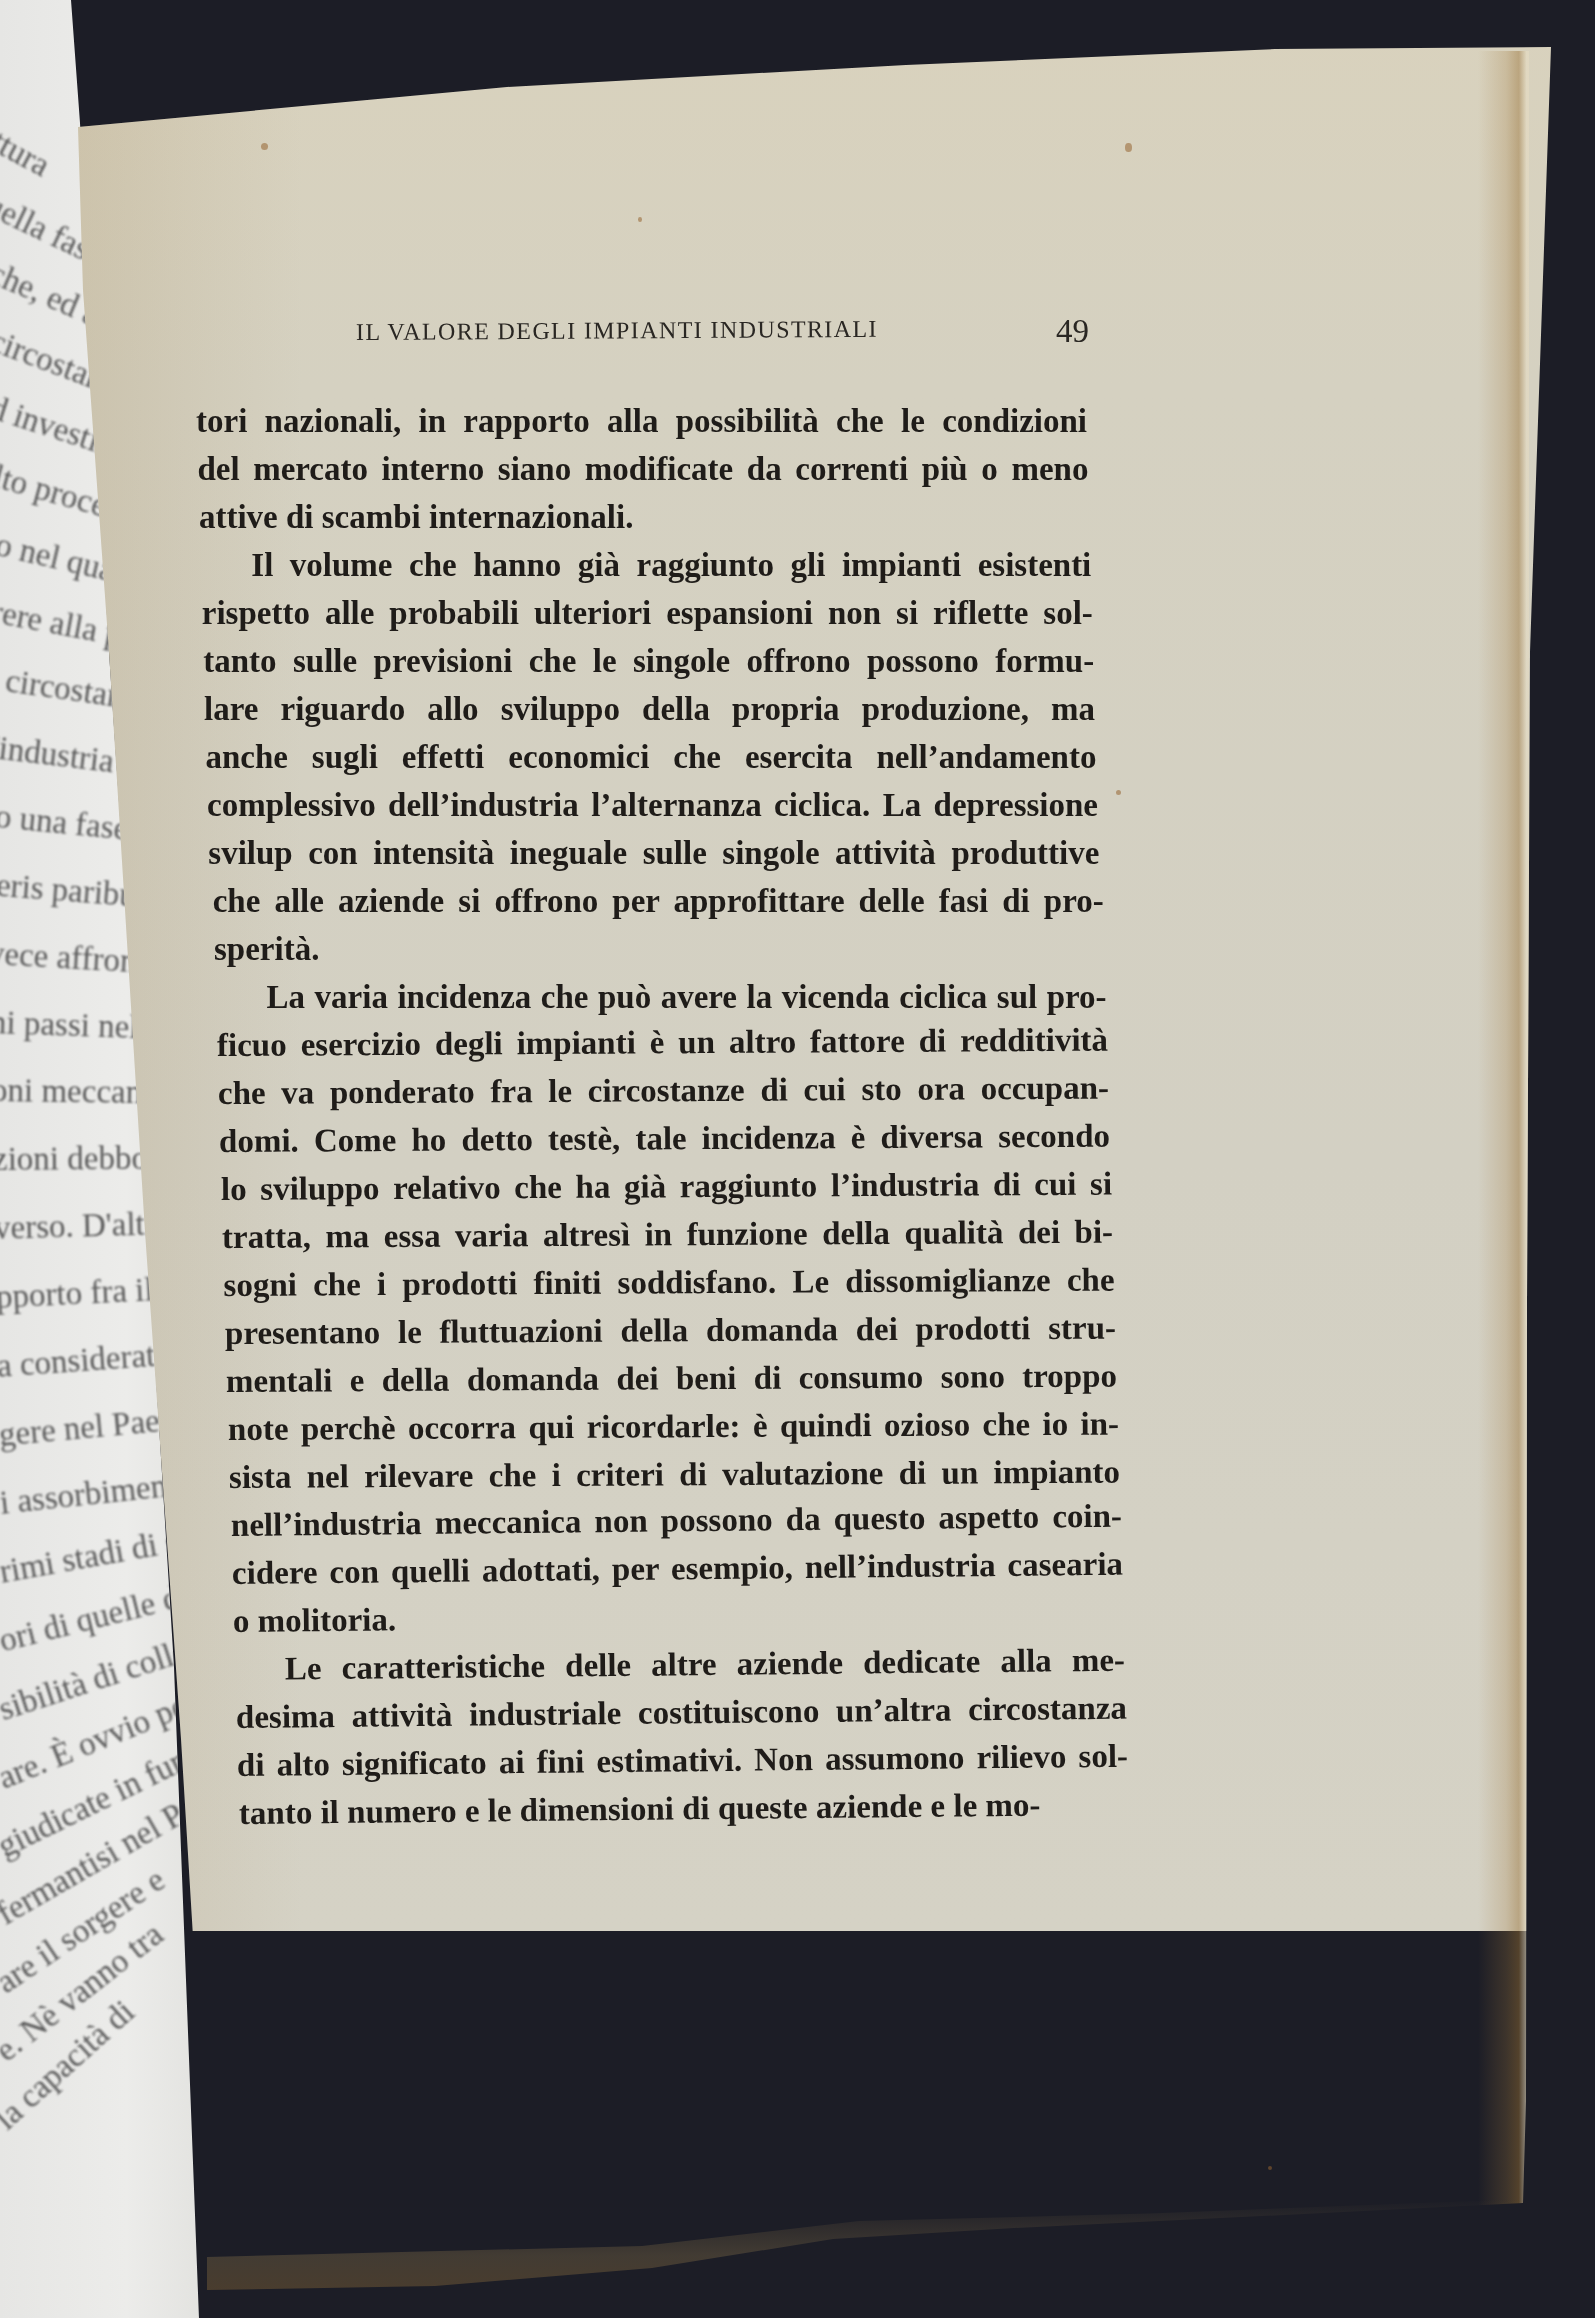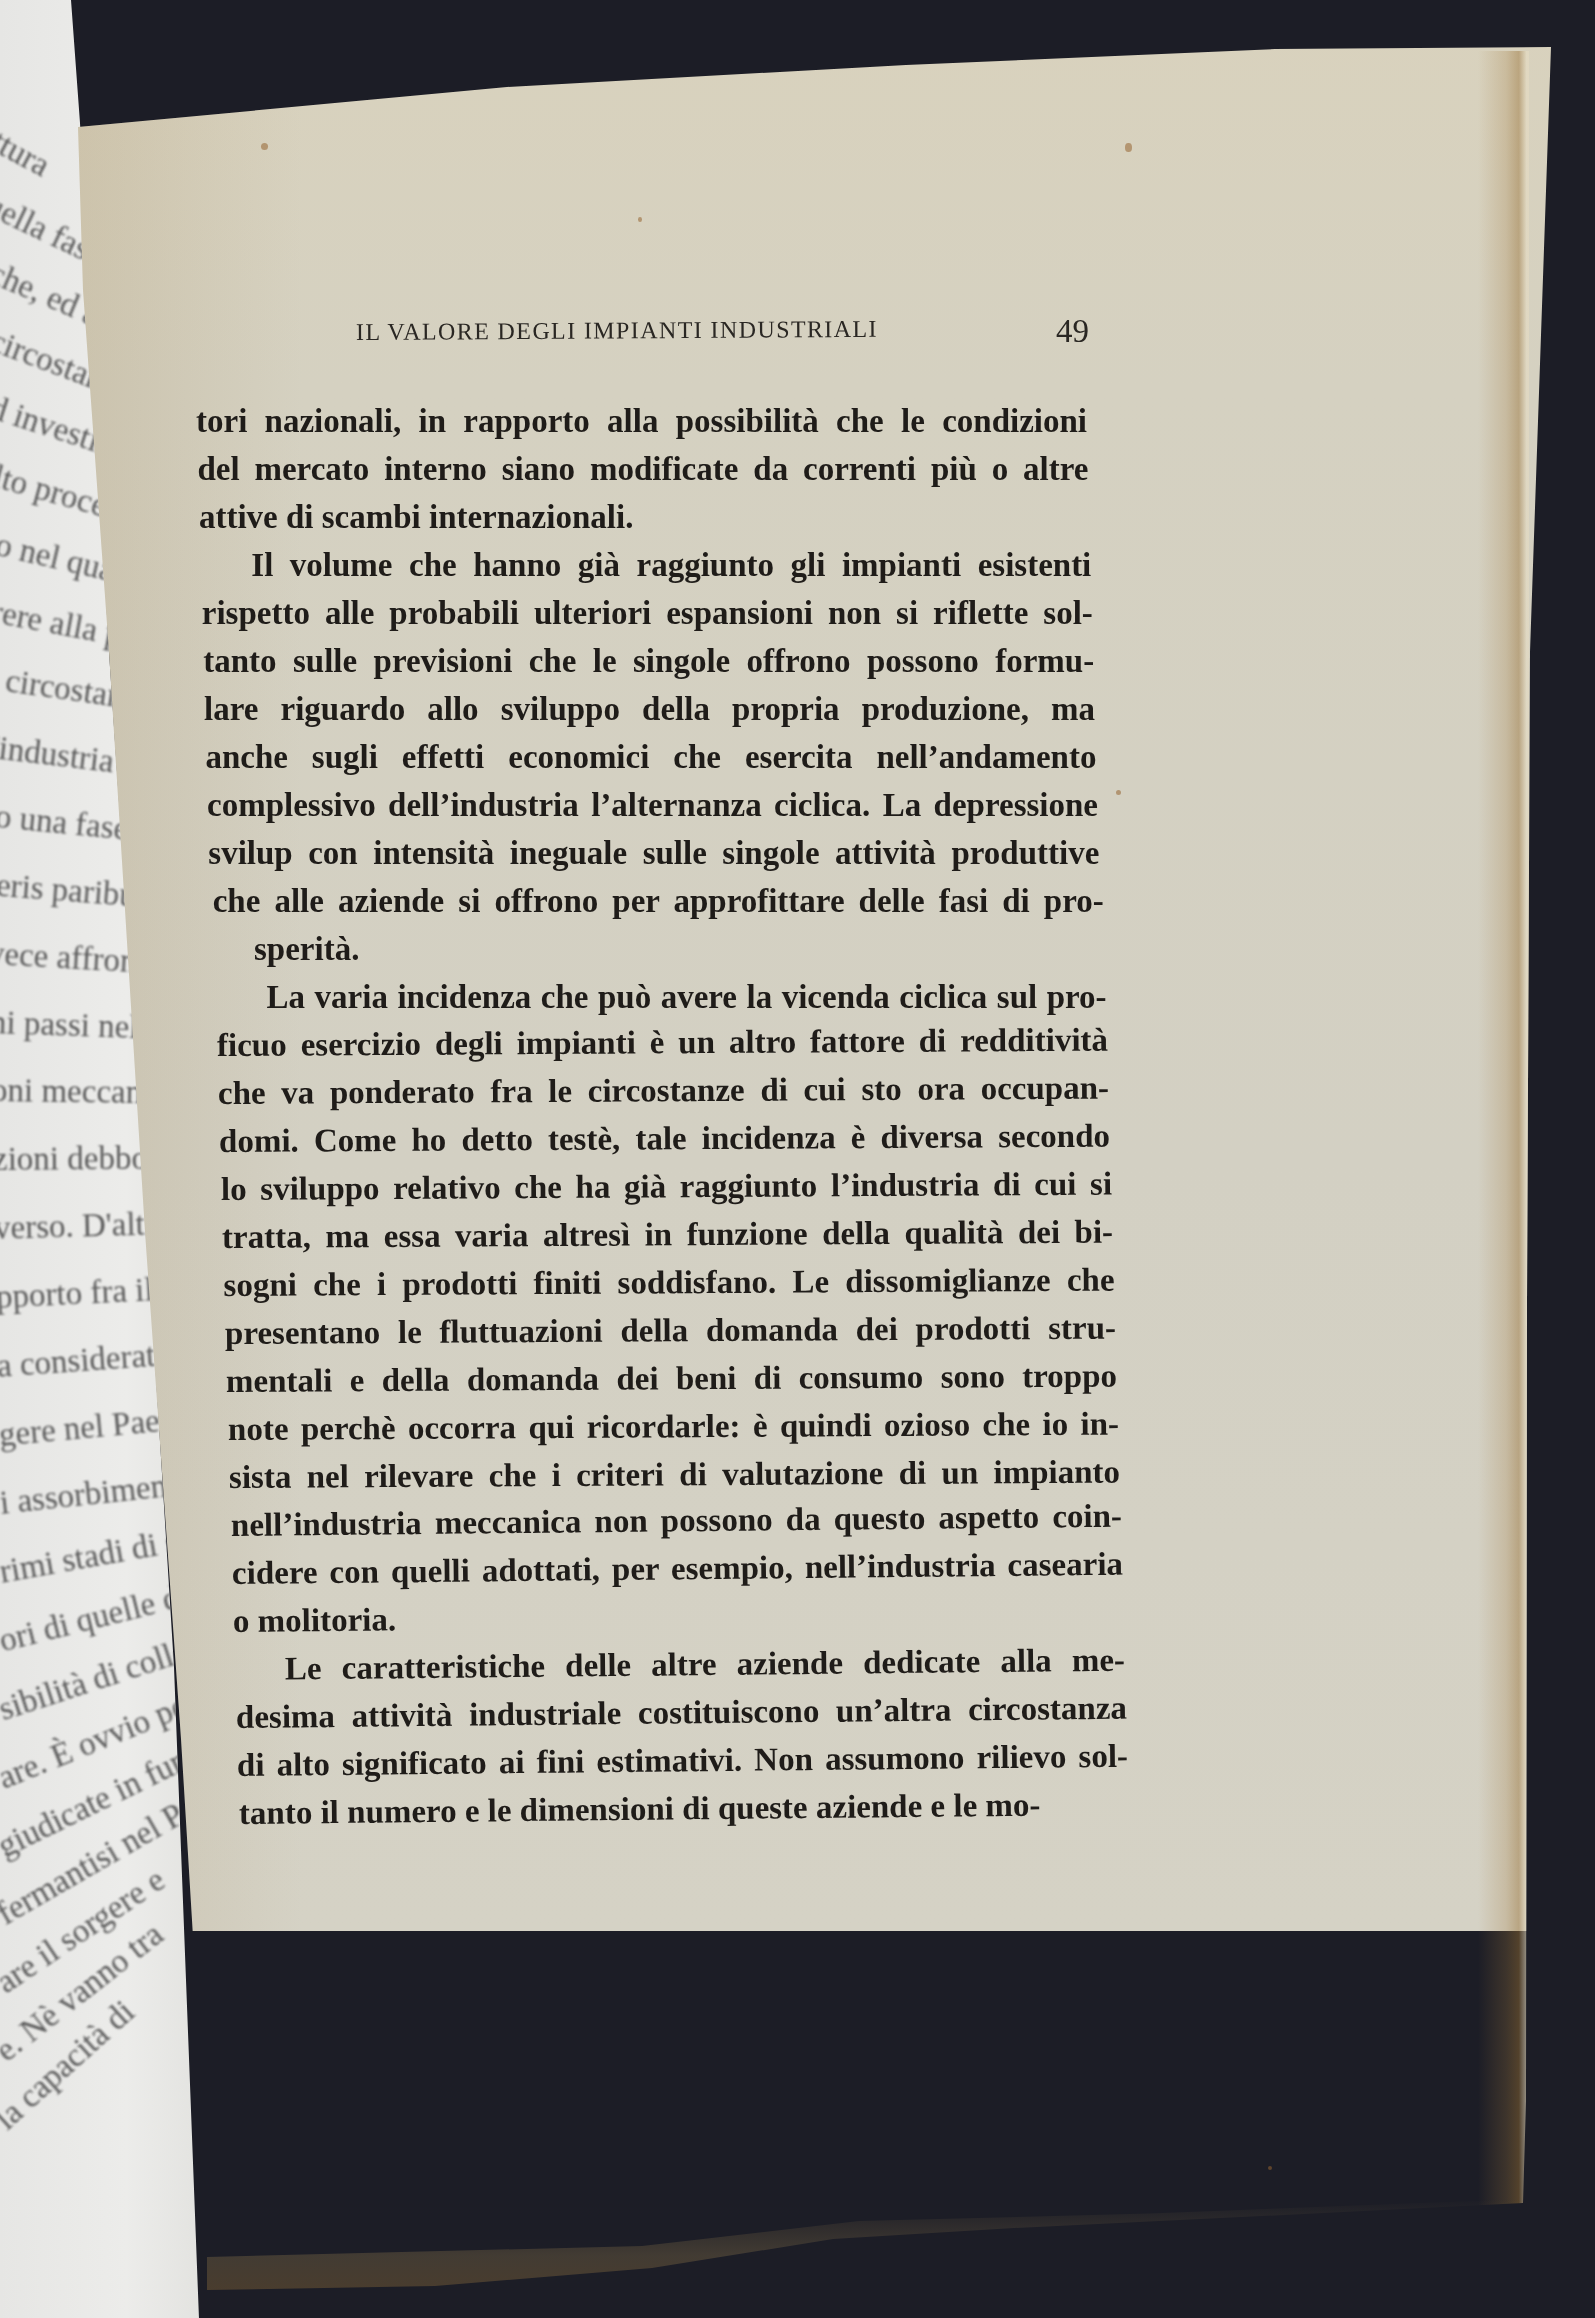--- a/index.html
+++ b/index.html
@@ -160,7 +160,7 @@
   <div class="body-text" id="body-text">
       <div>
         <span class="line" style="transform: translateX(0px) rotate(0deg);">tori nazionali, in rapporto alla possibilità che le condizioni</span>
-        <span class="line" style="transform: translateX(1.4px) rotate(0deg);">del mercato interno siano modificate da correnti più o altre</span>
+        <span class="line" style="transform: translateX(1.4px) rotate(0deg);">del mercato interno siano modificate da correnti più o meno</span>
         <span class="line last" style="transform: translateX(2.9px) rotate(0deg);">attive di scambi internazionali.</span>
       </div>
       <div>

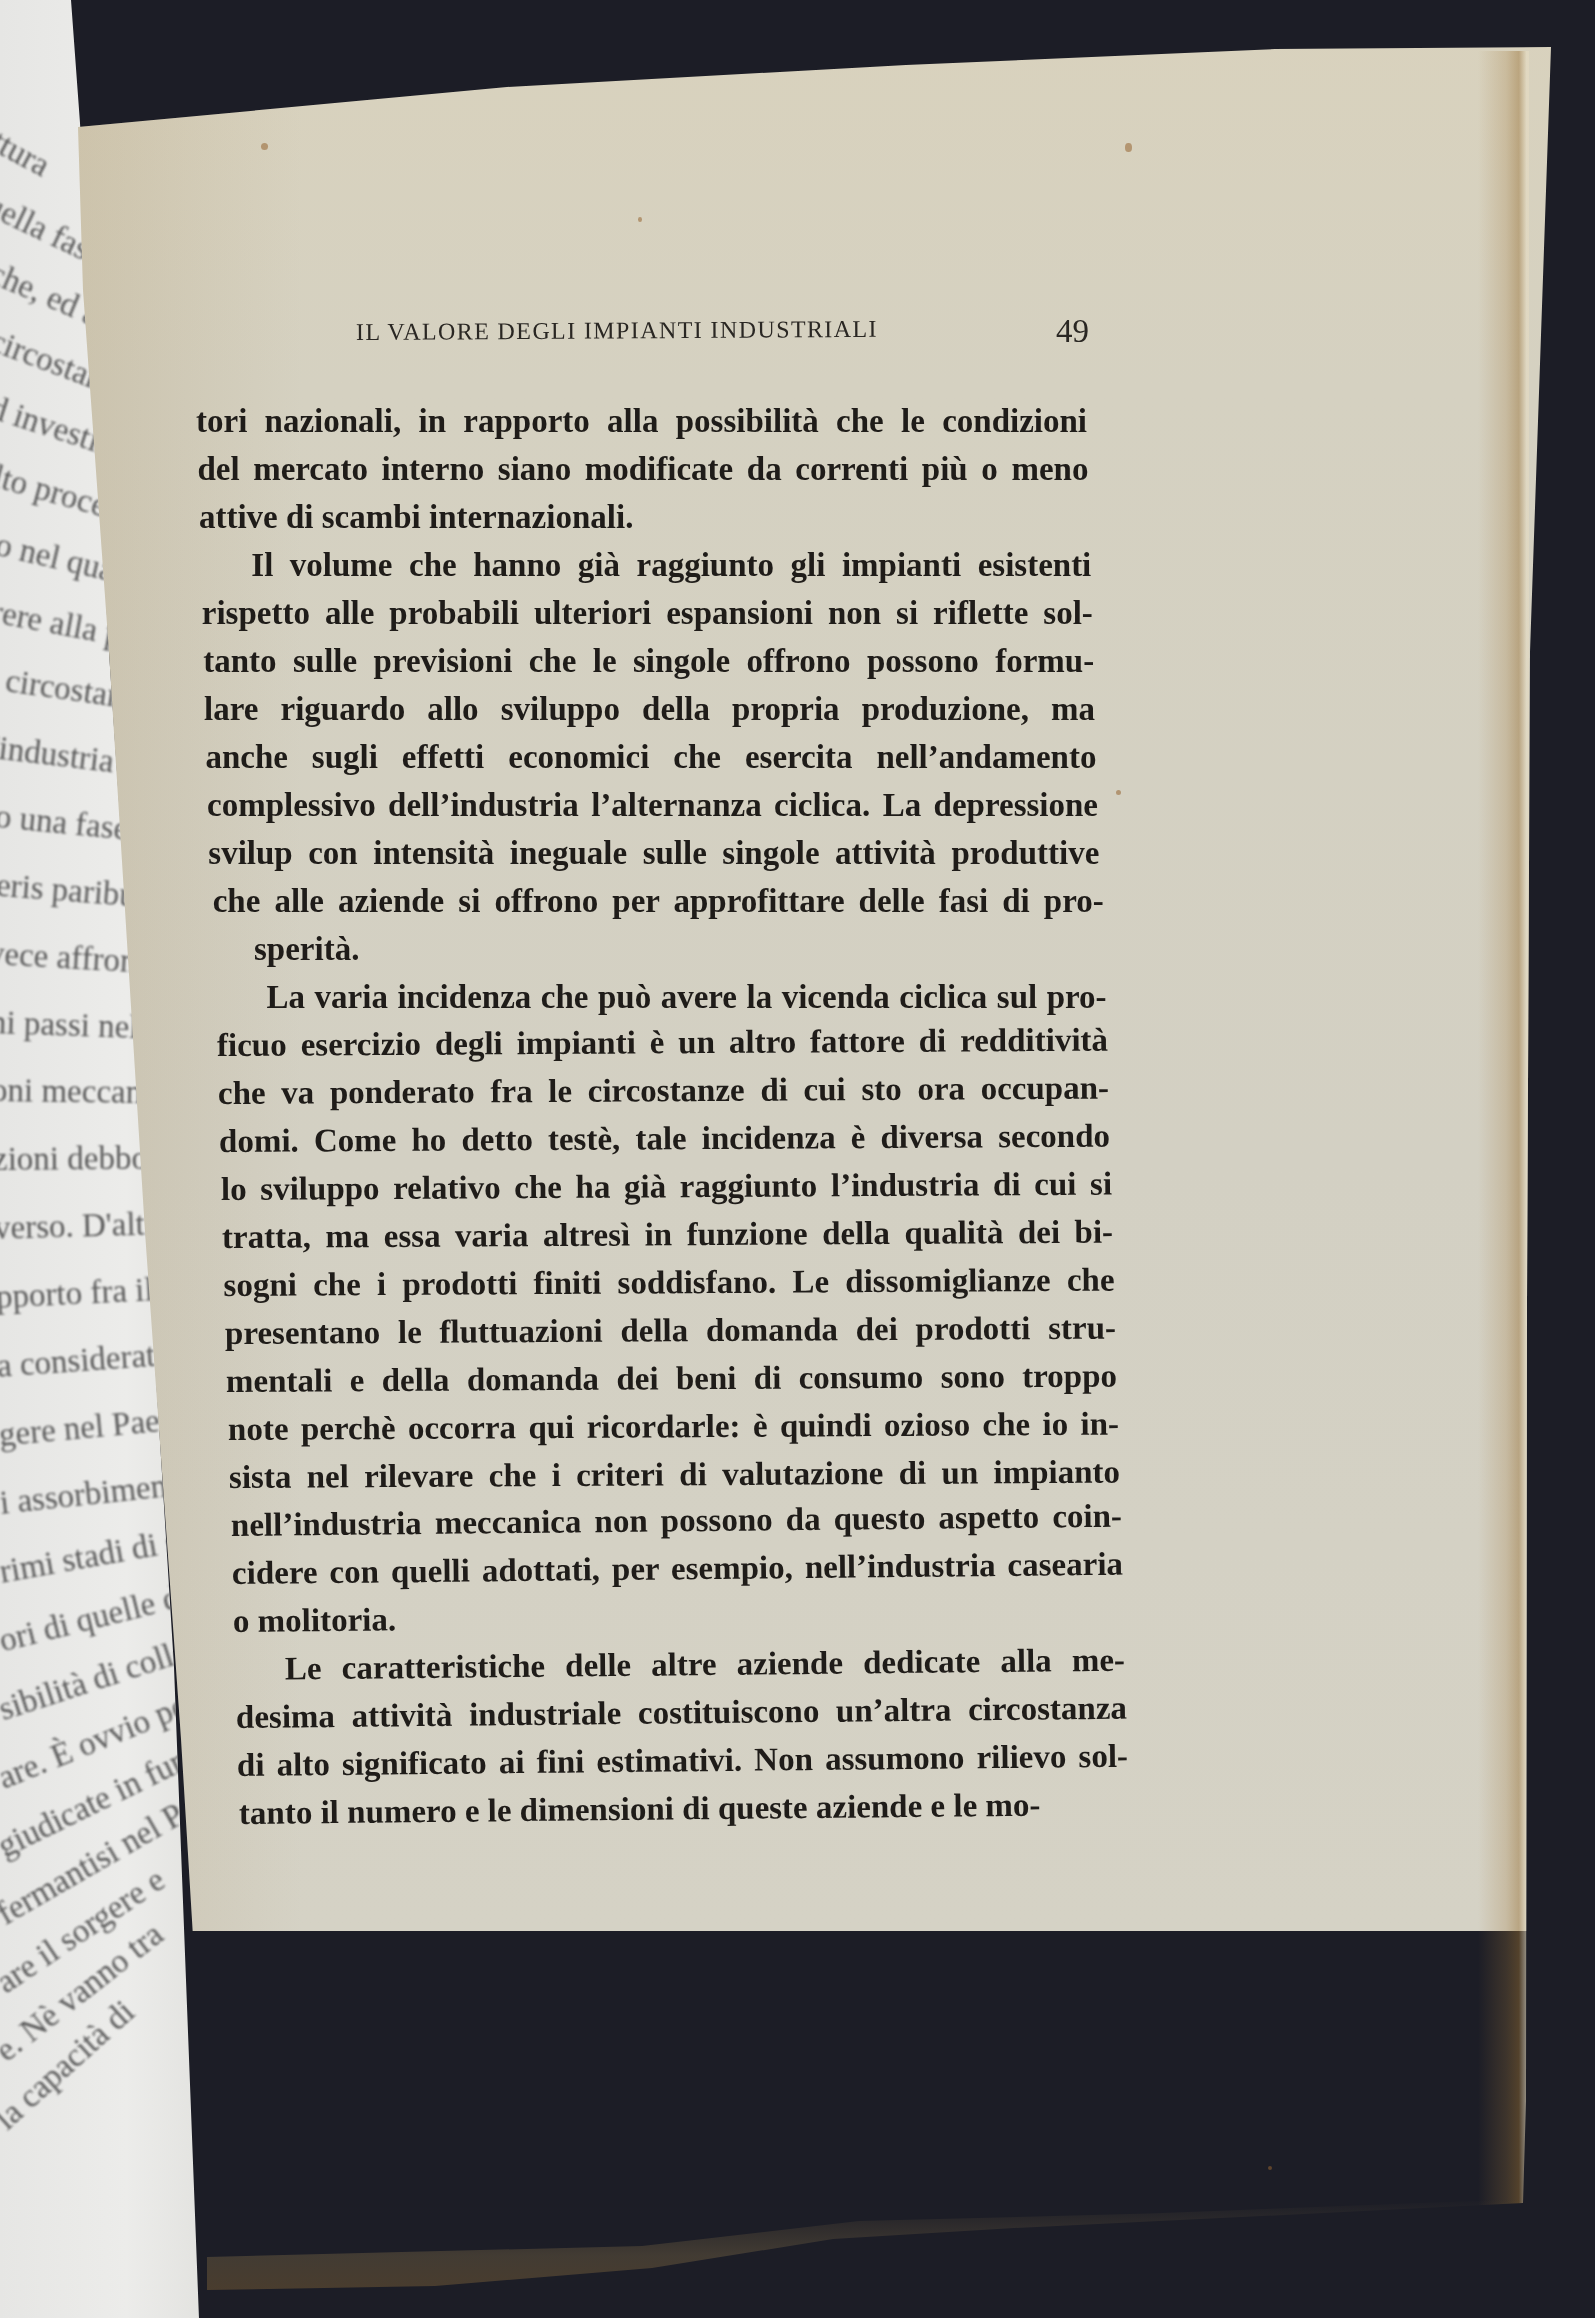--- a/index.html
+++ b/index.html
@@ -172,7 +172,7 @@
         <span class="line" style="transform: translateX(11px) rotate(0deg);">complessivo dell’industria l’alternanza ciclica. La depressione</span>
         <span class="line" style="transform: translateX(12.3px) rotate(0deg);">svilup con intensità ineguale sulle singole attività produttive</span>
         <span class="line" style="transform: translateX(16.7px) rotate(0deg);">che alle aziende si offrono per approfittare delle fasi di pro-</span>
-        <span class="line last" style="transform: translateX(18px) rotate(0deg); margin-left: 40px;">sperità.</span>
+        <span class="line last" style="transform: translateX(18px) rotate(0deg);">sperità.</span>
       </div>
       <div>
         <span class="line indent" style="transform: translateX(19.6px) rotate(0deg);">La varia incidenza che può avere la vicenda ciclica sul pro-</span>

